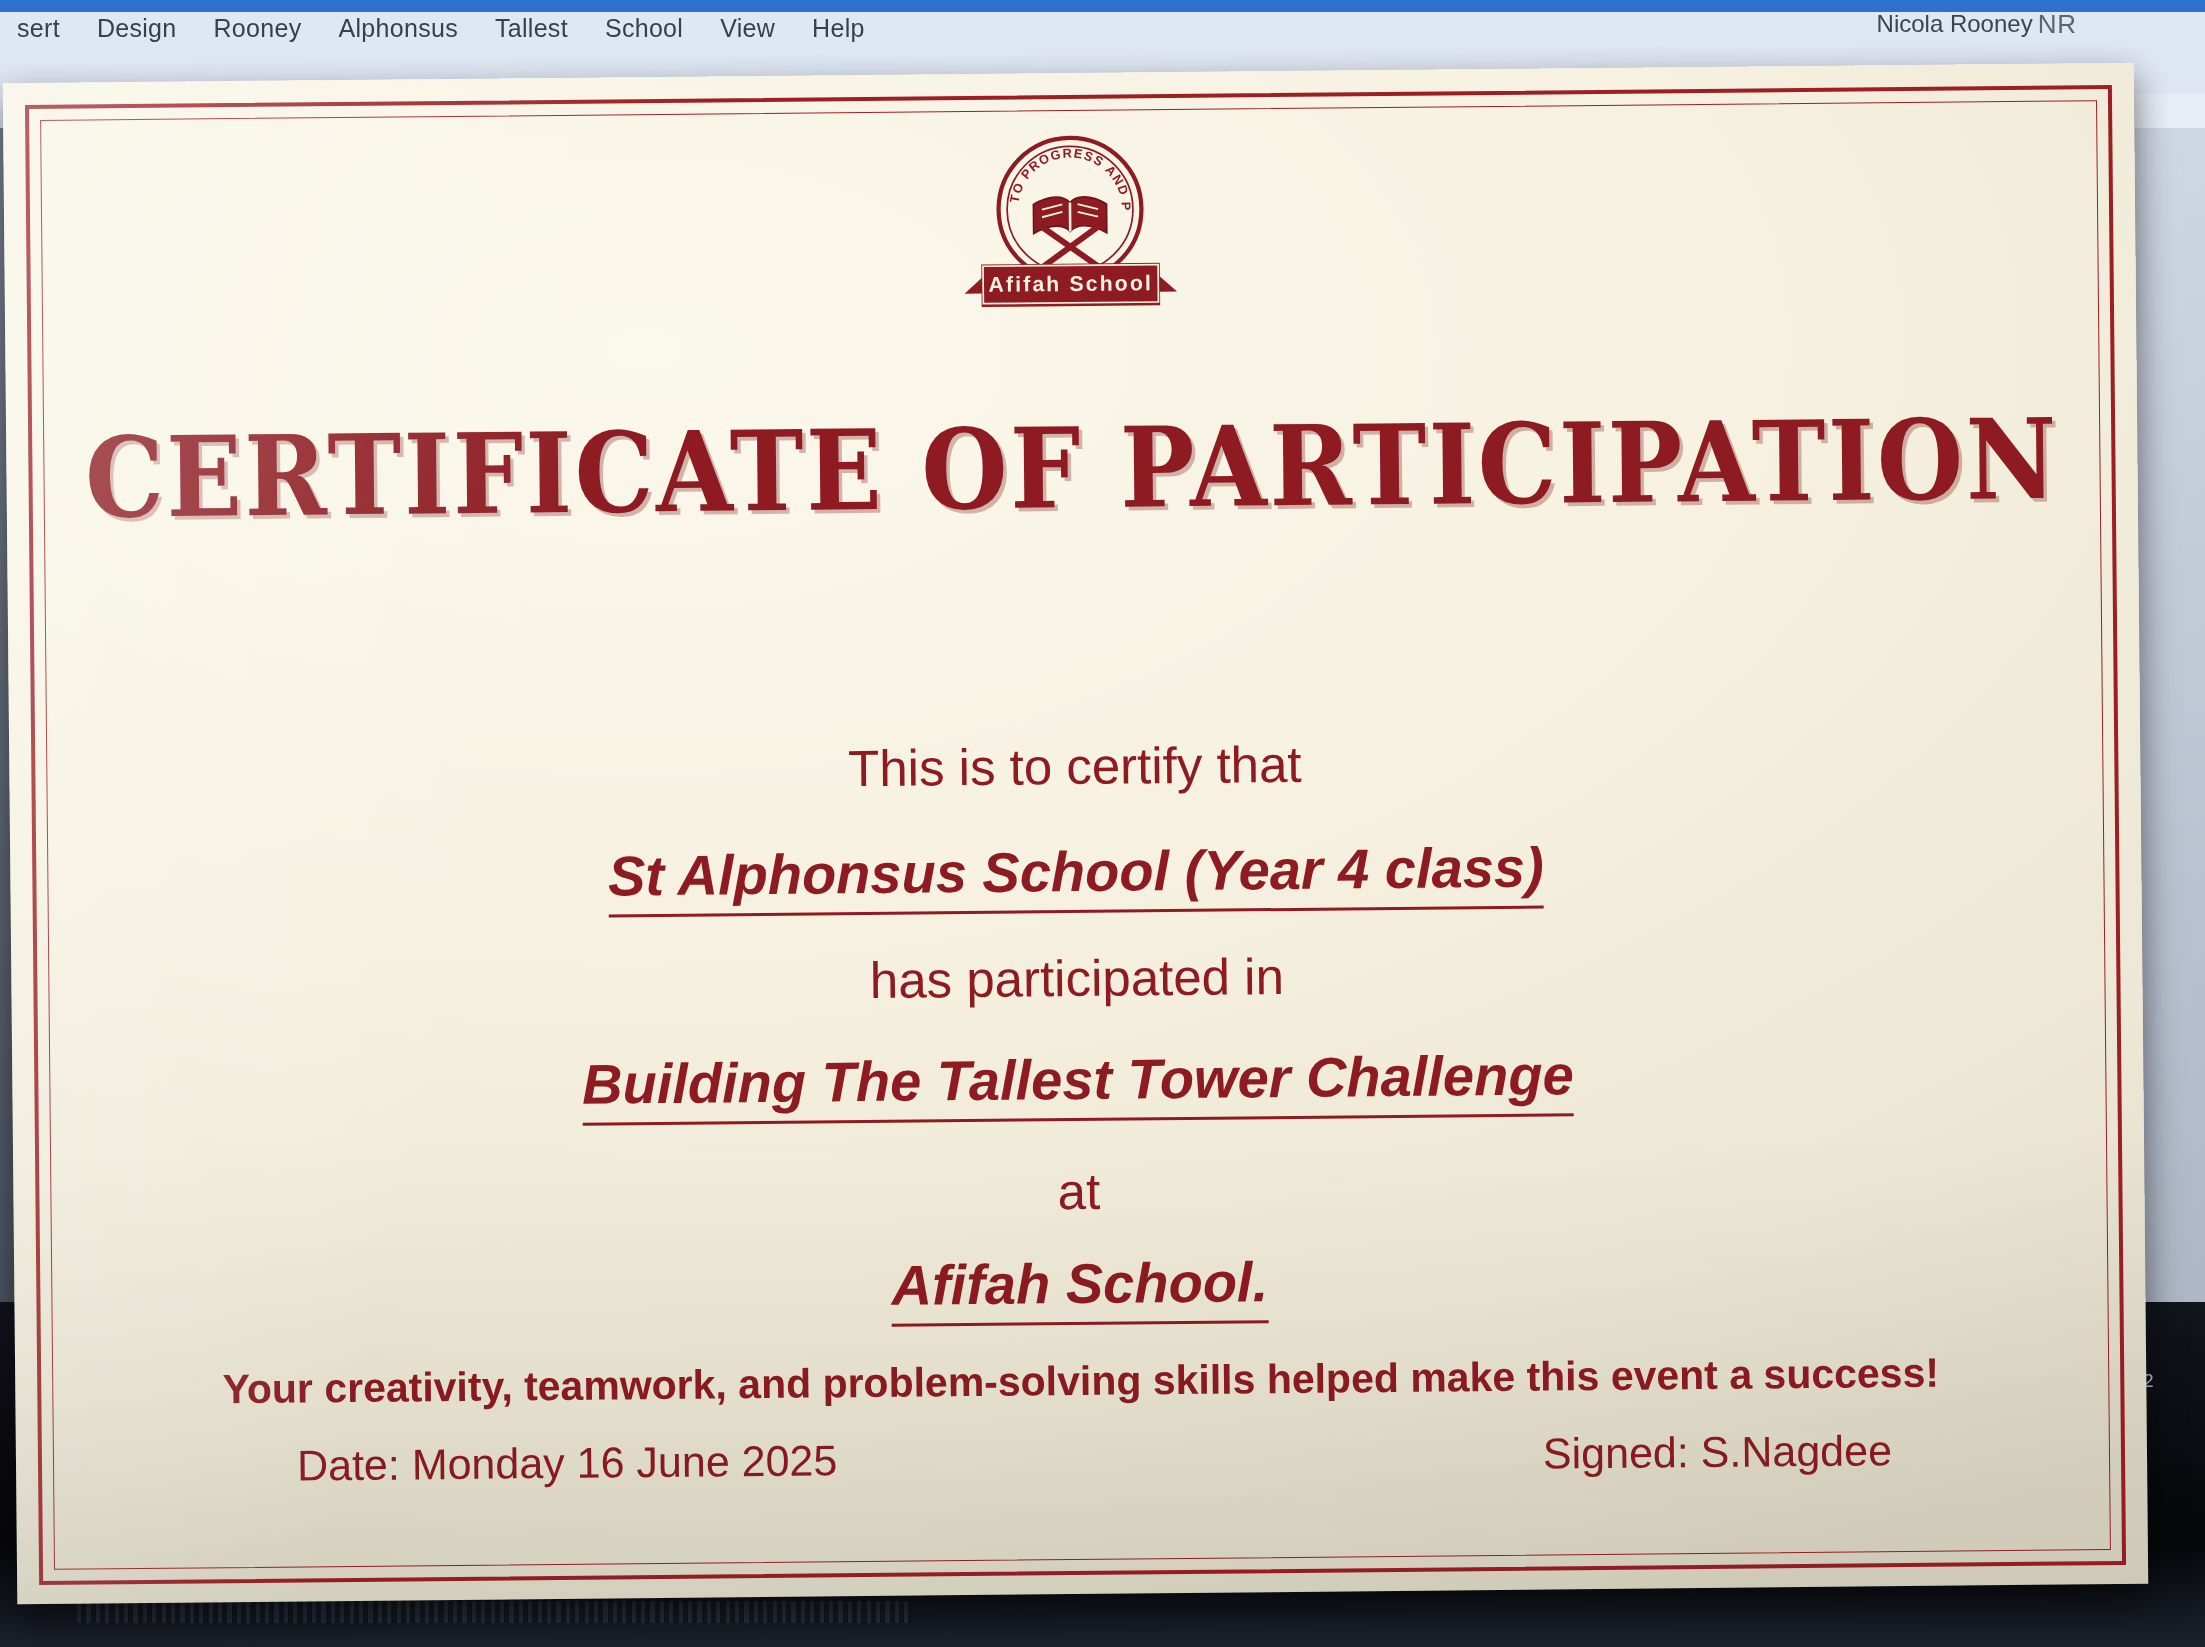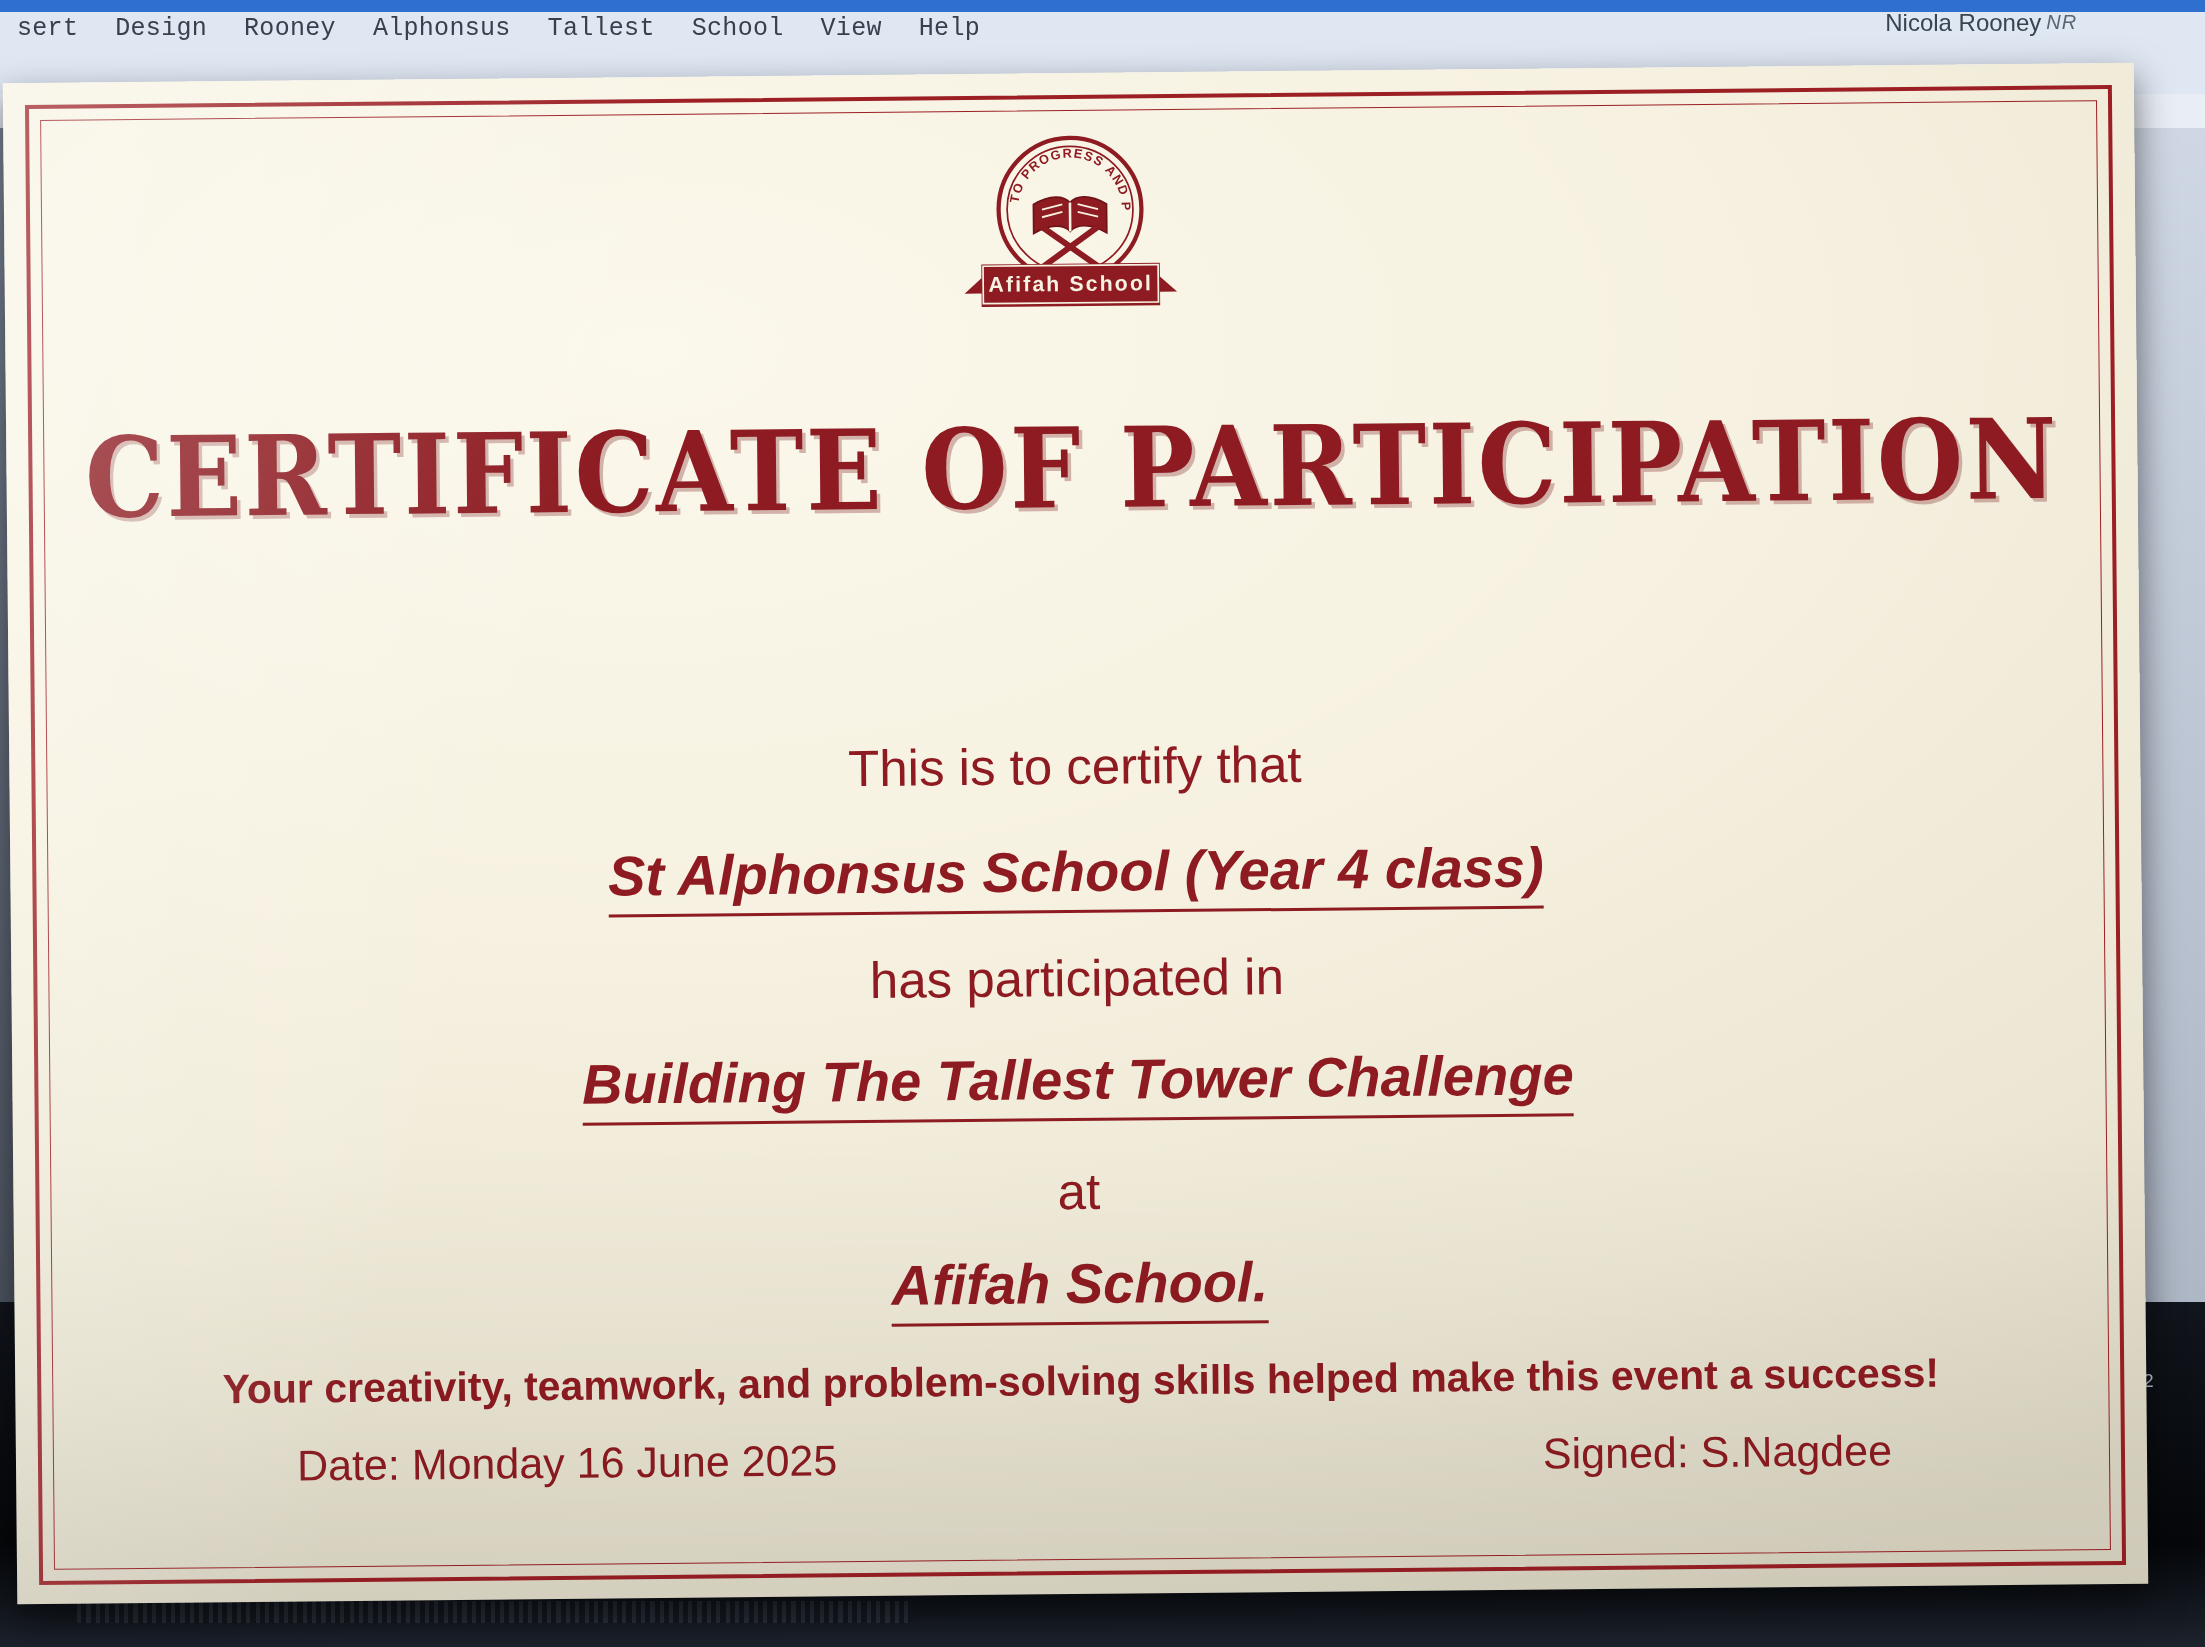--- a/index.html
+++ b/index.html
@@ -45,7 +45,6 @@
     font-size: 25px;
     color: #39404d;
     letter-spacing: 0.3px;
-    font-family: Liberation Mono, monospace;
   }
   .ribbon-tabs span { white-space: nowrap; }
   .user-chip {

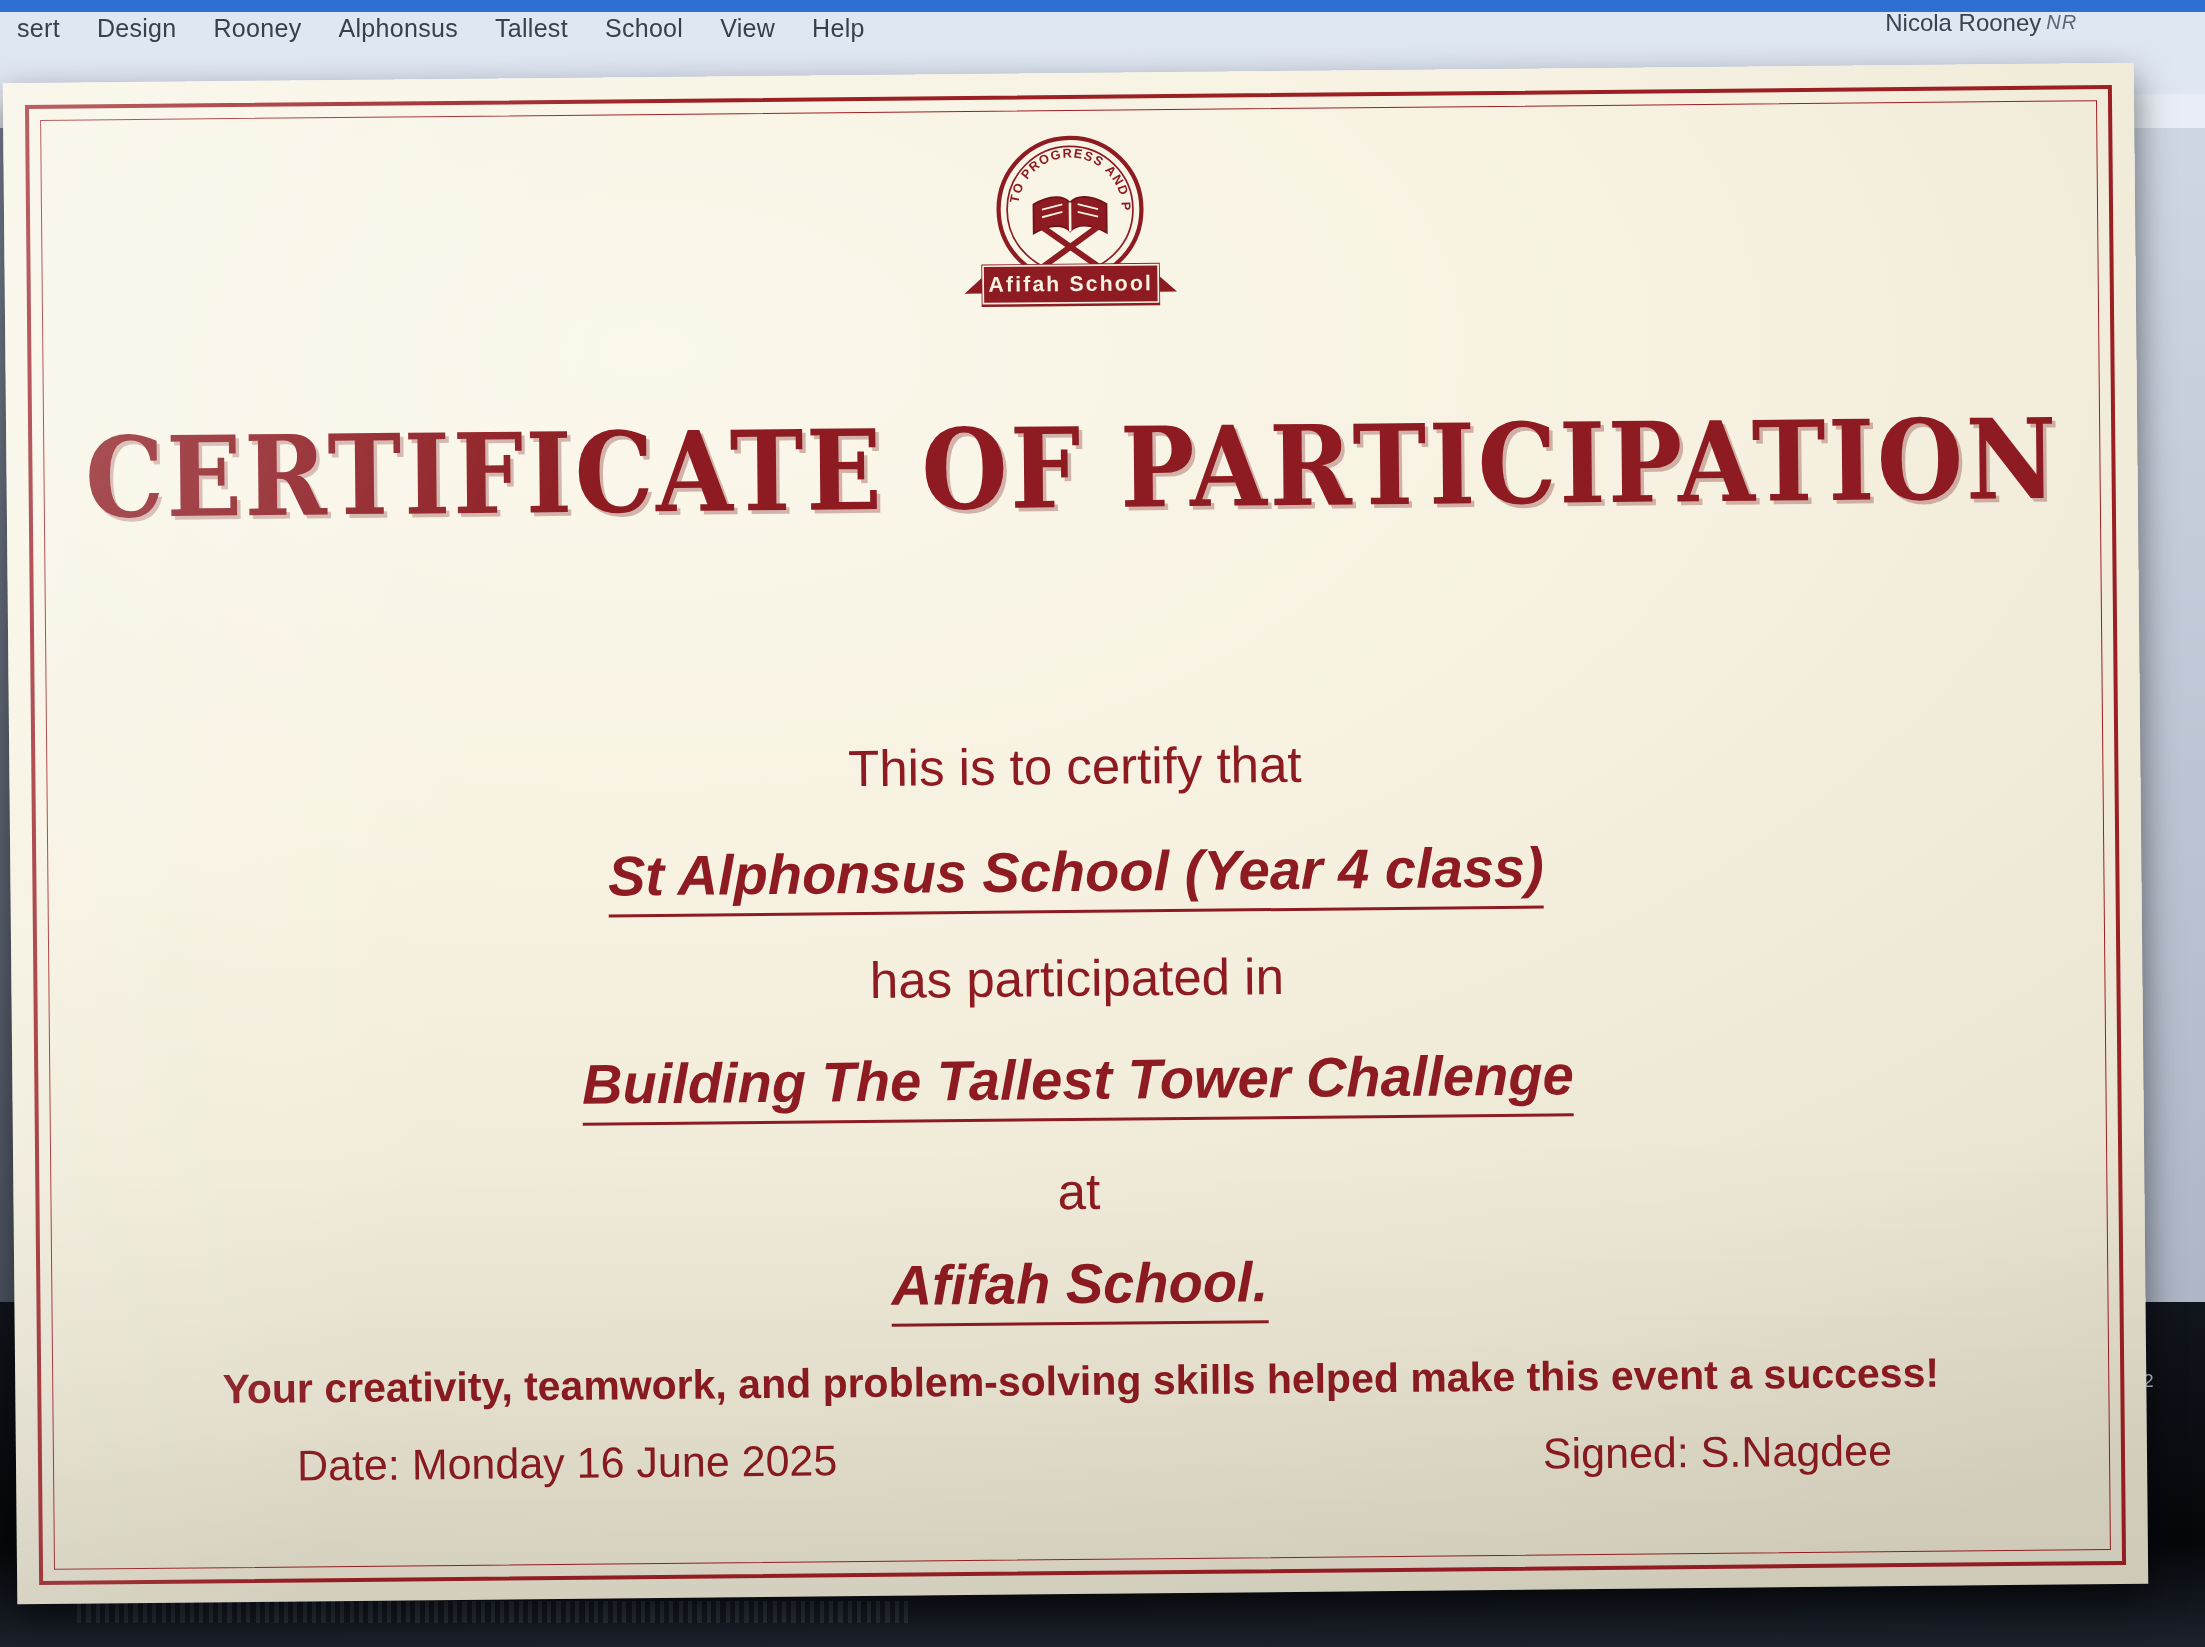--- a/index.html
+++ b/index.html
@@ -58,10 +58,9 @@
     color: #3a4350;
   }
   .user-initials {
-    font-size: 20px;
+    font-size: 26px;
     color: #5a6472;
     letter-spacing: 0.9px;
-    font-style: italic;
   }
   .ribbon-group {
     position: absolute;

